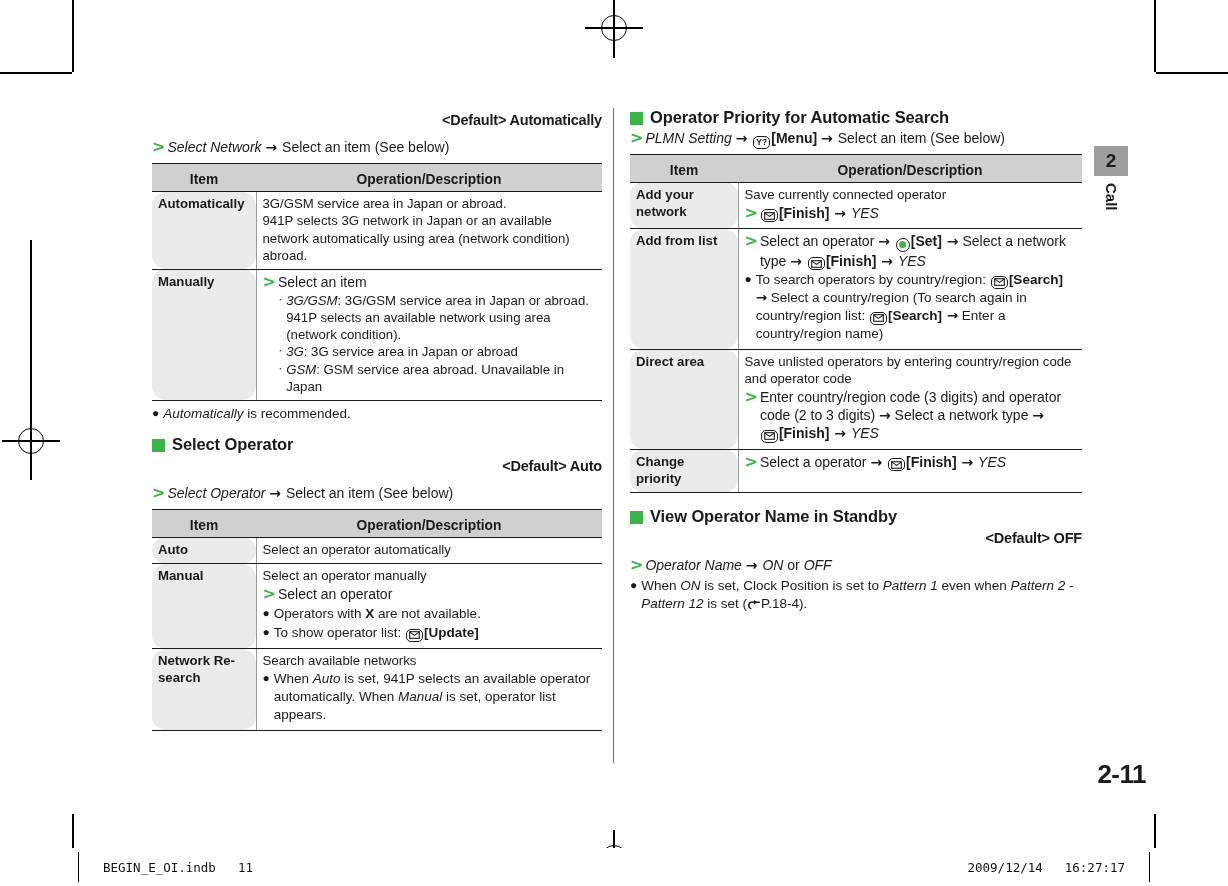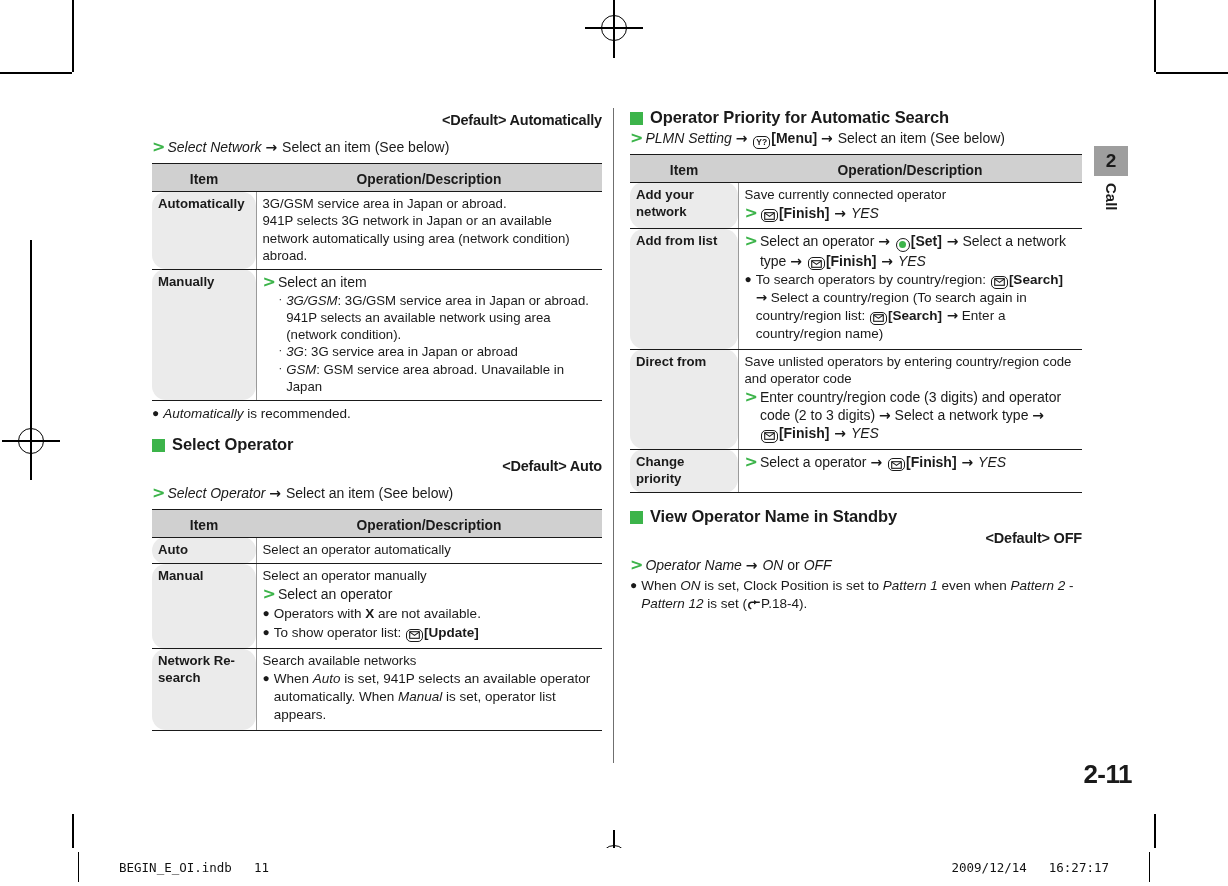--- a/index.html
+++ b/index.html
@@ -467,7 +467,7 @@
           </tr>
 
           <tr>
-            <td class="item">Direct from</td>
+            <td class="item">Direct area</td>
             <td class="desc">
               <div>Save unlisted operators by entering country/region code and operator code</div>
               <div class="step" style="margin:1px 0 1px 0;">

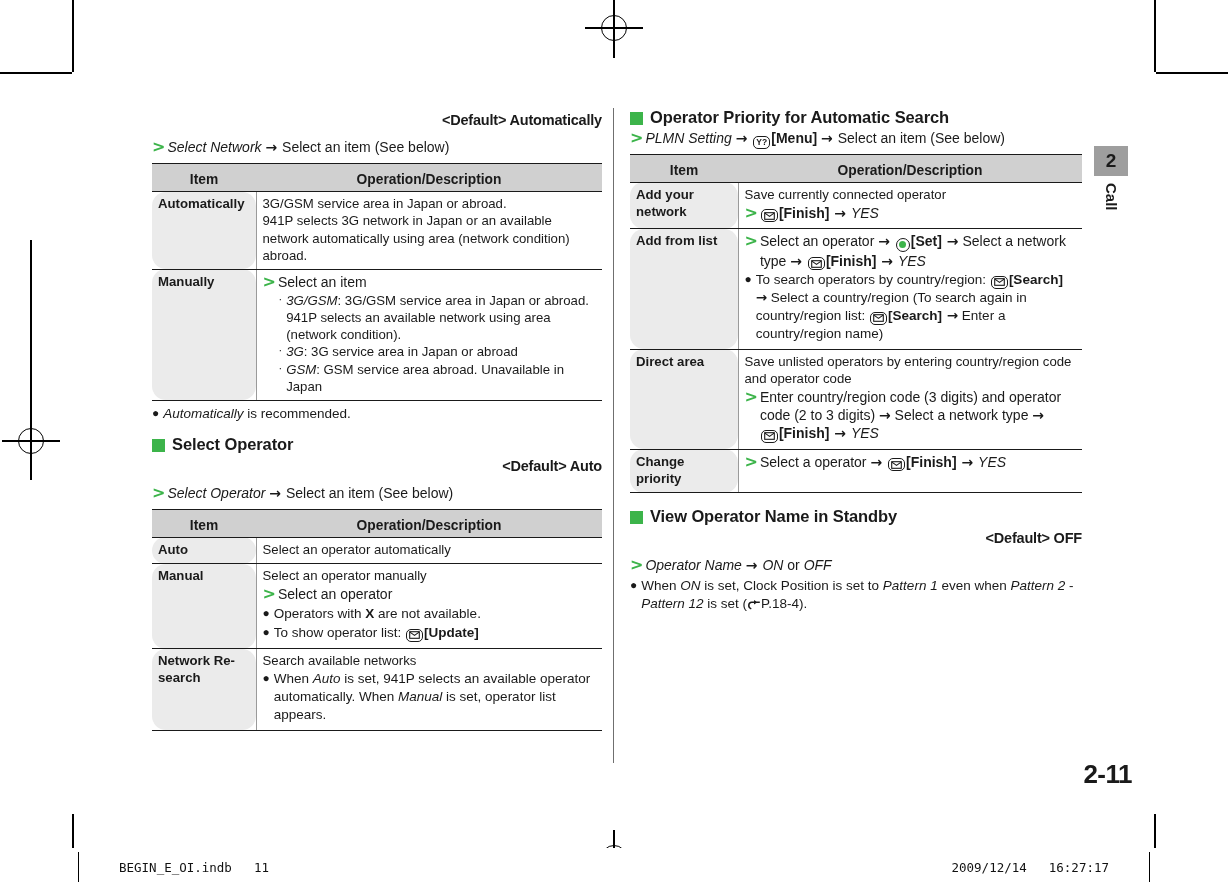--- a/index.html
+++ b/index.html
@@ -206,7 +206,7 @@
   
   .page-no {
     position:absolute;
-    right:96px; bottom:96px;
+    right:82px; bottom:96px;
     font-size:26px; font-weight:bold;
     letter-spacing:-0.5px;
   }

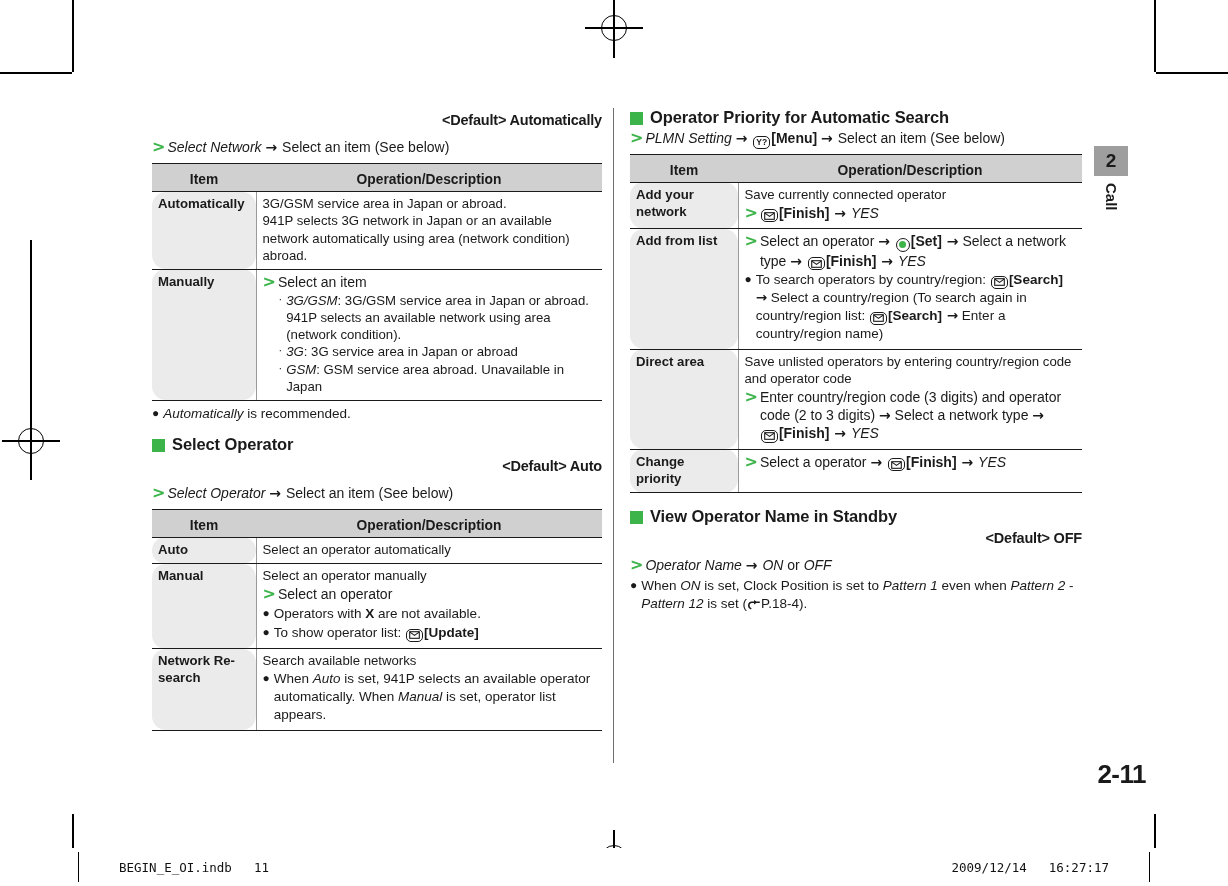--- a/index.html
+++ b/index.html
@@ -227,7 +227,7 @@
     display:flex;
     align-items:center;
     justify-content:space-between;
-    padding:0 40px;
+    padding:0 24px;
     font-family:"DejaVu Sans Mono", monospace;
     font-size:12.5px;
     color:#111;

